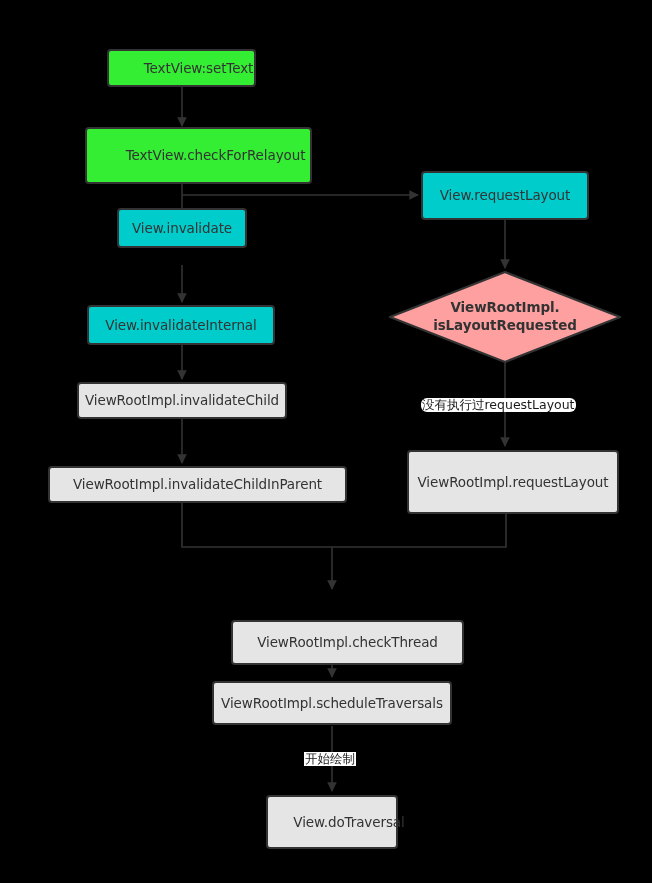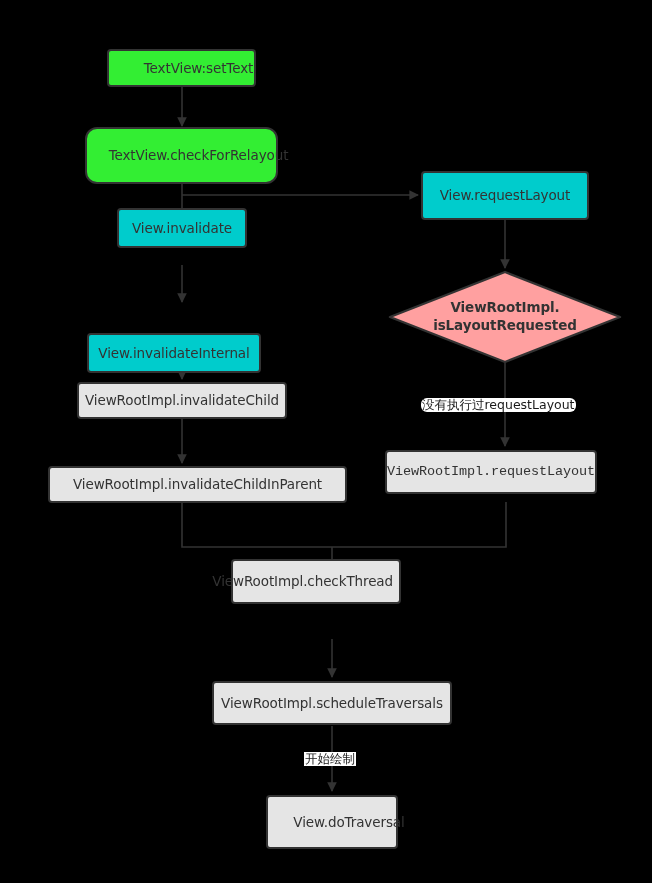--- a/index.html
+++ b/index.html
@@ -121,7 +121,7 @@
     <span>TextView:setText</span>
   </div>
 
-  <div class="node green" style="left:85px; top:127px; width:193px; height:57px;border-radius:12px;">
+  <div class="node green" style="left:85px; top:127px; width:227px; height:57px;">
     <span>TextView.checkForRelayout</span>
   </div>
 

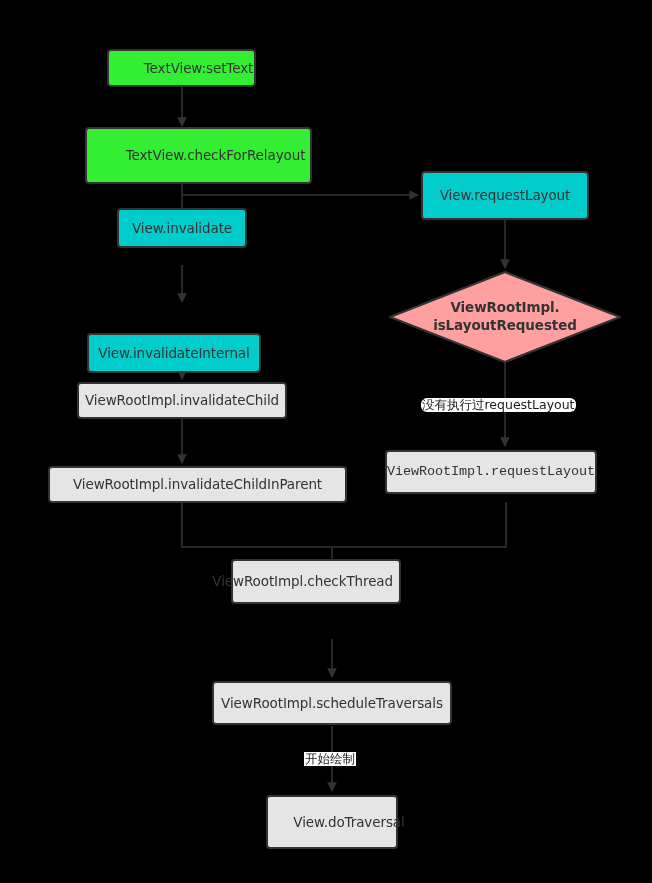--- a/index.html
+++ b/index.html
@@ -129,7 +129,7 @@
     <span>View.invalidate</span>
   </div>
 
-  <div class="node cyan" style="left:87px; top:305px; width:174px; height:40px;margin-top:28px;">
+  <div class="node cyan" style="left:87px; top:305px; width:188px; height:40px;">
     <span>View.invalidateInternal</span>
   </div>
 

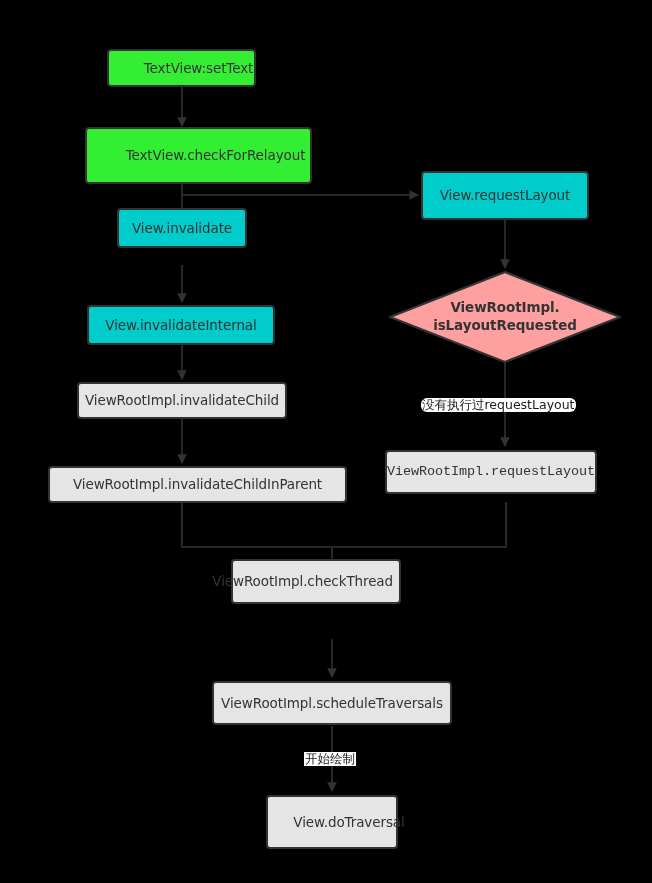--- a/index.html
+++ b/index.html
@@ -161,7 +161,7 @@
     <span>没有执行过requestLayout</span>
   </div>
 
-  <div class="node pink" style="left:385px; top:450px; width:212px; height:44px;font-family:Liberation Mono, monospace;">
+  <div class="node pink" style="left:407px; top:450px; width:212px; height:64px;">
     <span>ViewRootImpl.requestLayout</span>
   </div>
 

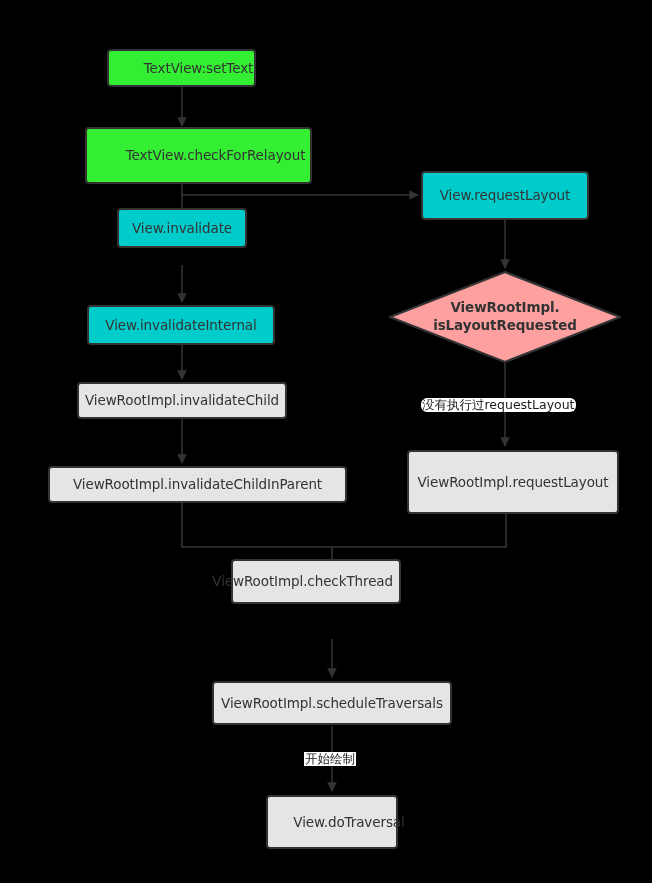--- a/index.html
+++ b/index.html
@@ -165,7 +165,7 @@
     <span>ViewRootImpl.requestLayout</span>
   </div>
 
-  <div class="node pink" style="left:231px; top:559px; width:170px; height:45px;justify-content:flex-end;">
+  <div class="node pink" style="left:231px; top:620px; width:233px; height:45px;">
     <span>ViewRootImpl.checkThread</span>
   </div>
 

